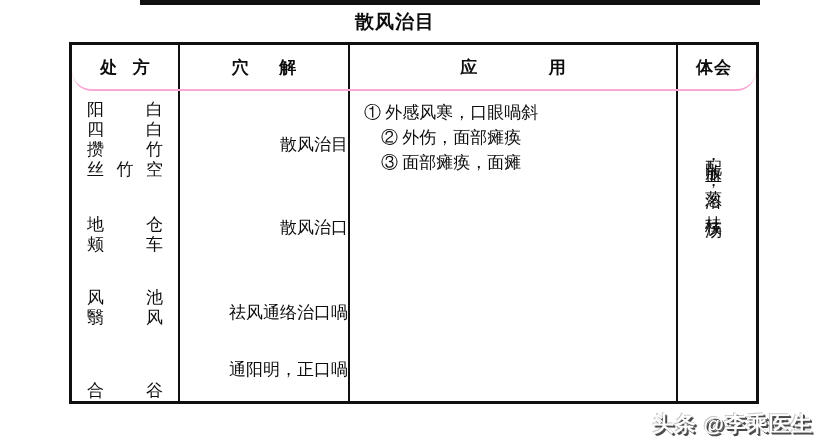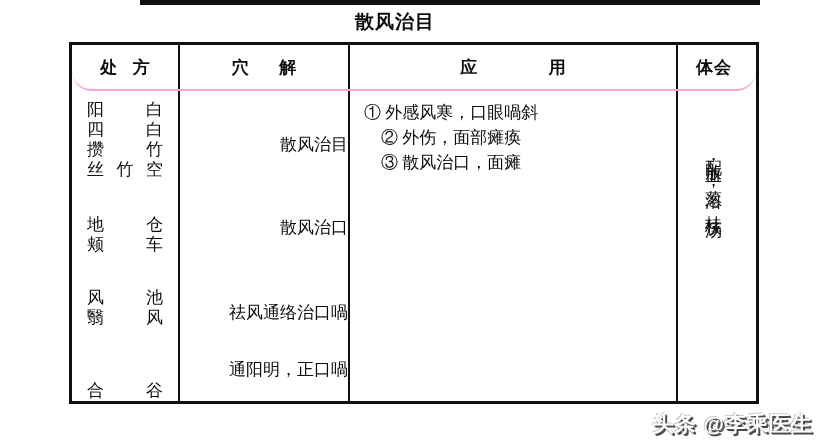--- a/index.html
+++ b/index.html
@@ -150,7 +150,7 @@
         <div class="apply-list">
           <div class="apply-item">① 外感风寒，口眼喎斜</div>
           <div class="apply-item">② 外伤，面部瘫痪</div>
-          <div class="apply-item">③ 散风治口，面瘫</div>
+          <div class="apply-item">③ 面部瘫痪，面瘫</div>
         </div>
       </div>
 

